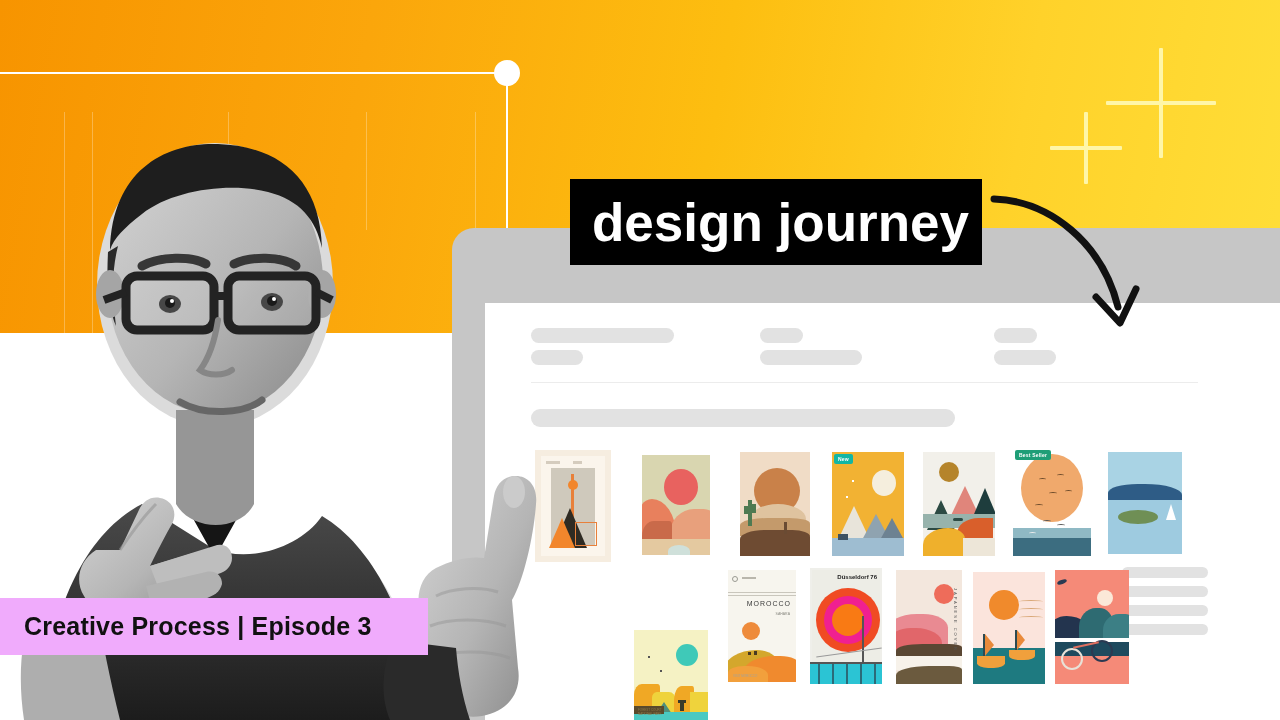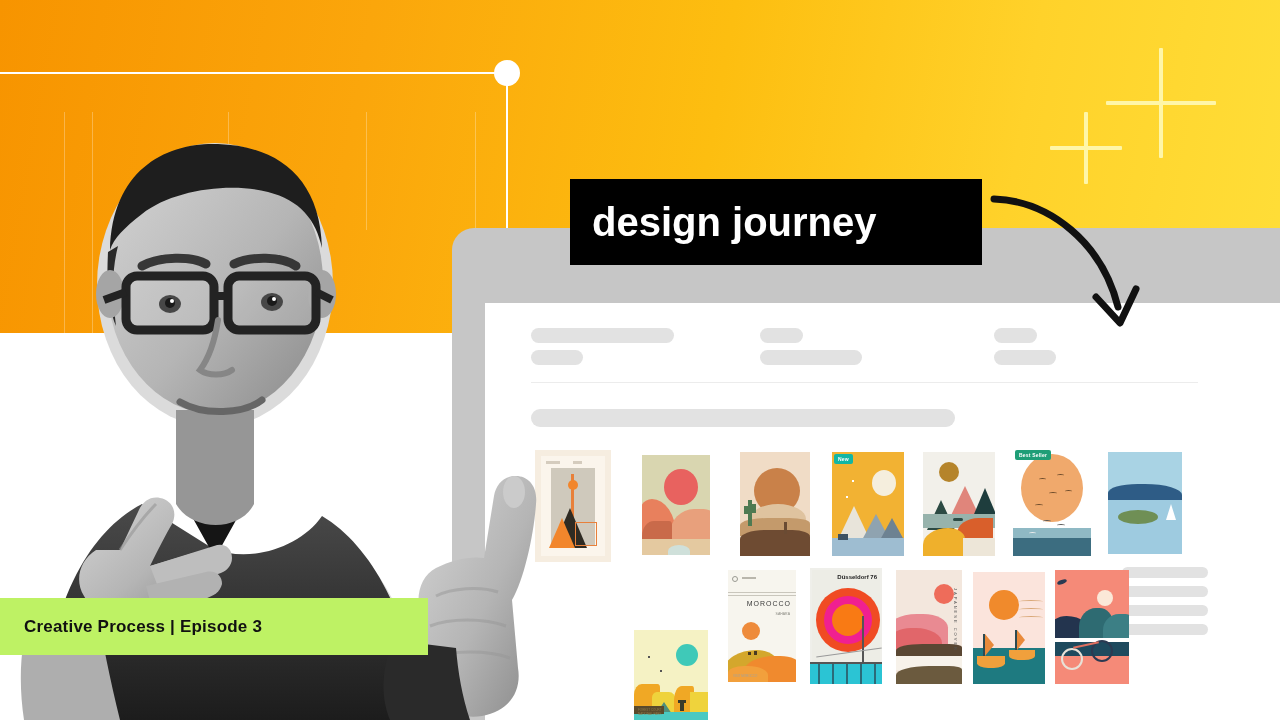--- a/index.html
+++ b/index.html
@@ -145,7 +145,7 @@
   #headline-2 {
     left: 570px; top: 179px;
     width: 412px; height: 86px;
-    font-size: 40px;
+    font-size: 53px;
     padding-left: 22px;
   }
 

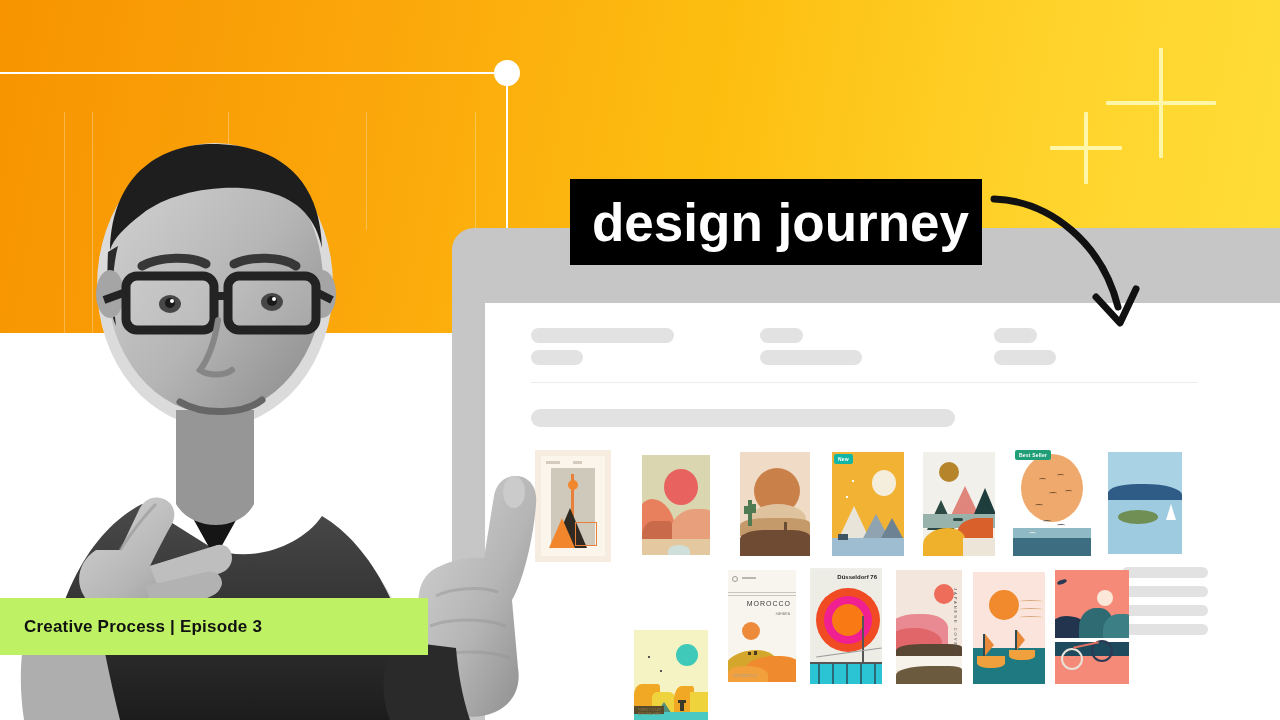--- a/index.html
+++ b/index.html
@@ -154,11 +154,11 @@
     position: absolute;
     left: 0px; top: 598px;
     width: 428px; height: 57px;
-    background: #bef264;
+    background: #f0abfc;
     display: flex;
     align-items: center;
     padding-left: 24px;
-    font-size: 17px;
+    font-size: 25px;
     font-weight: bold;
     color: #111111;
     letter-spacing: .2px;

